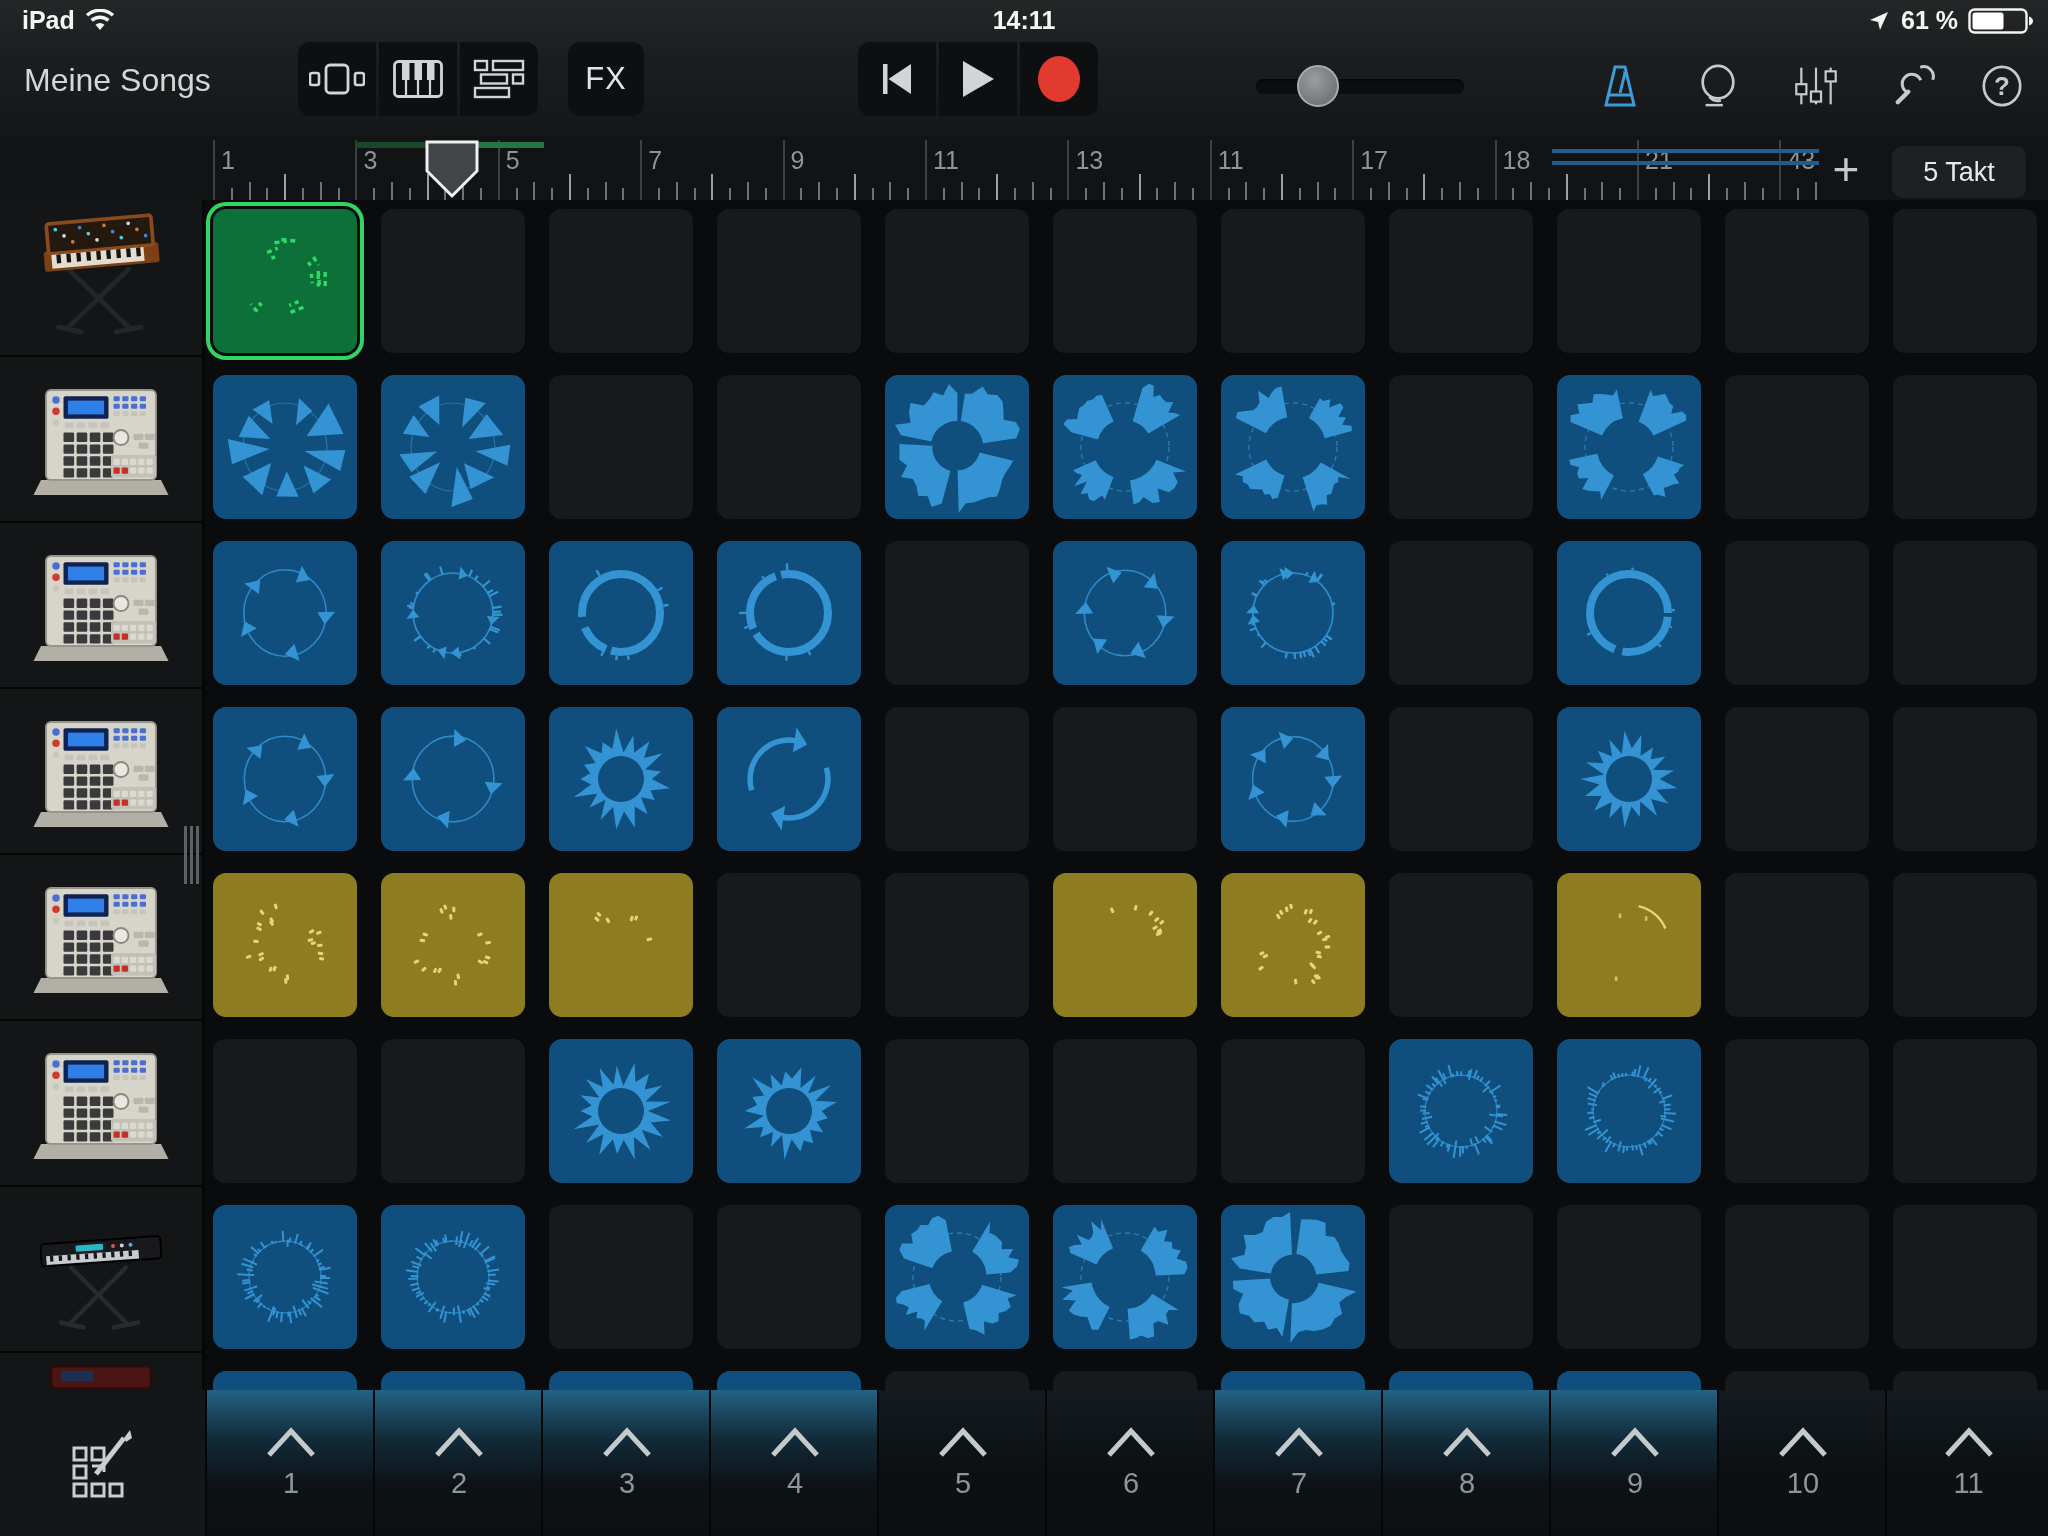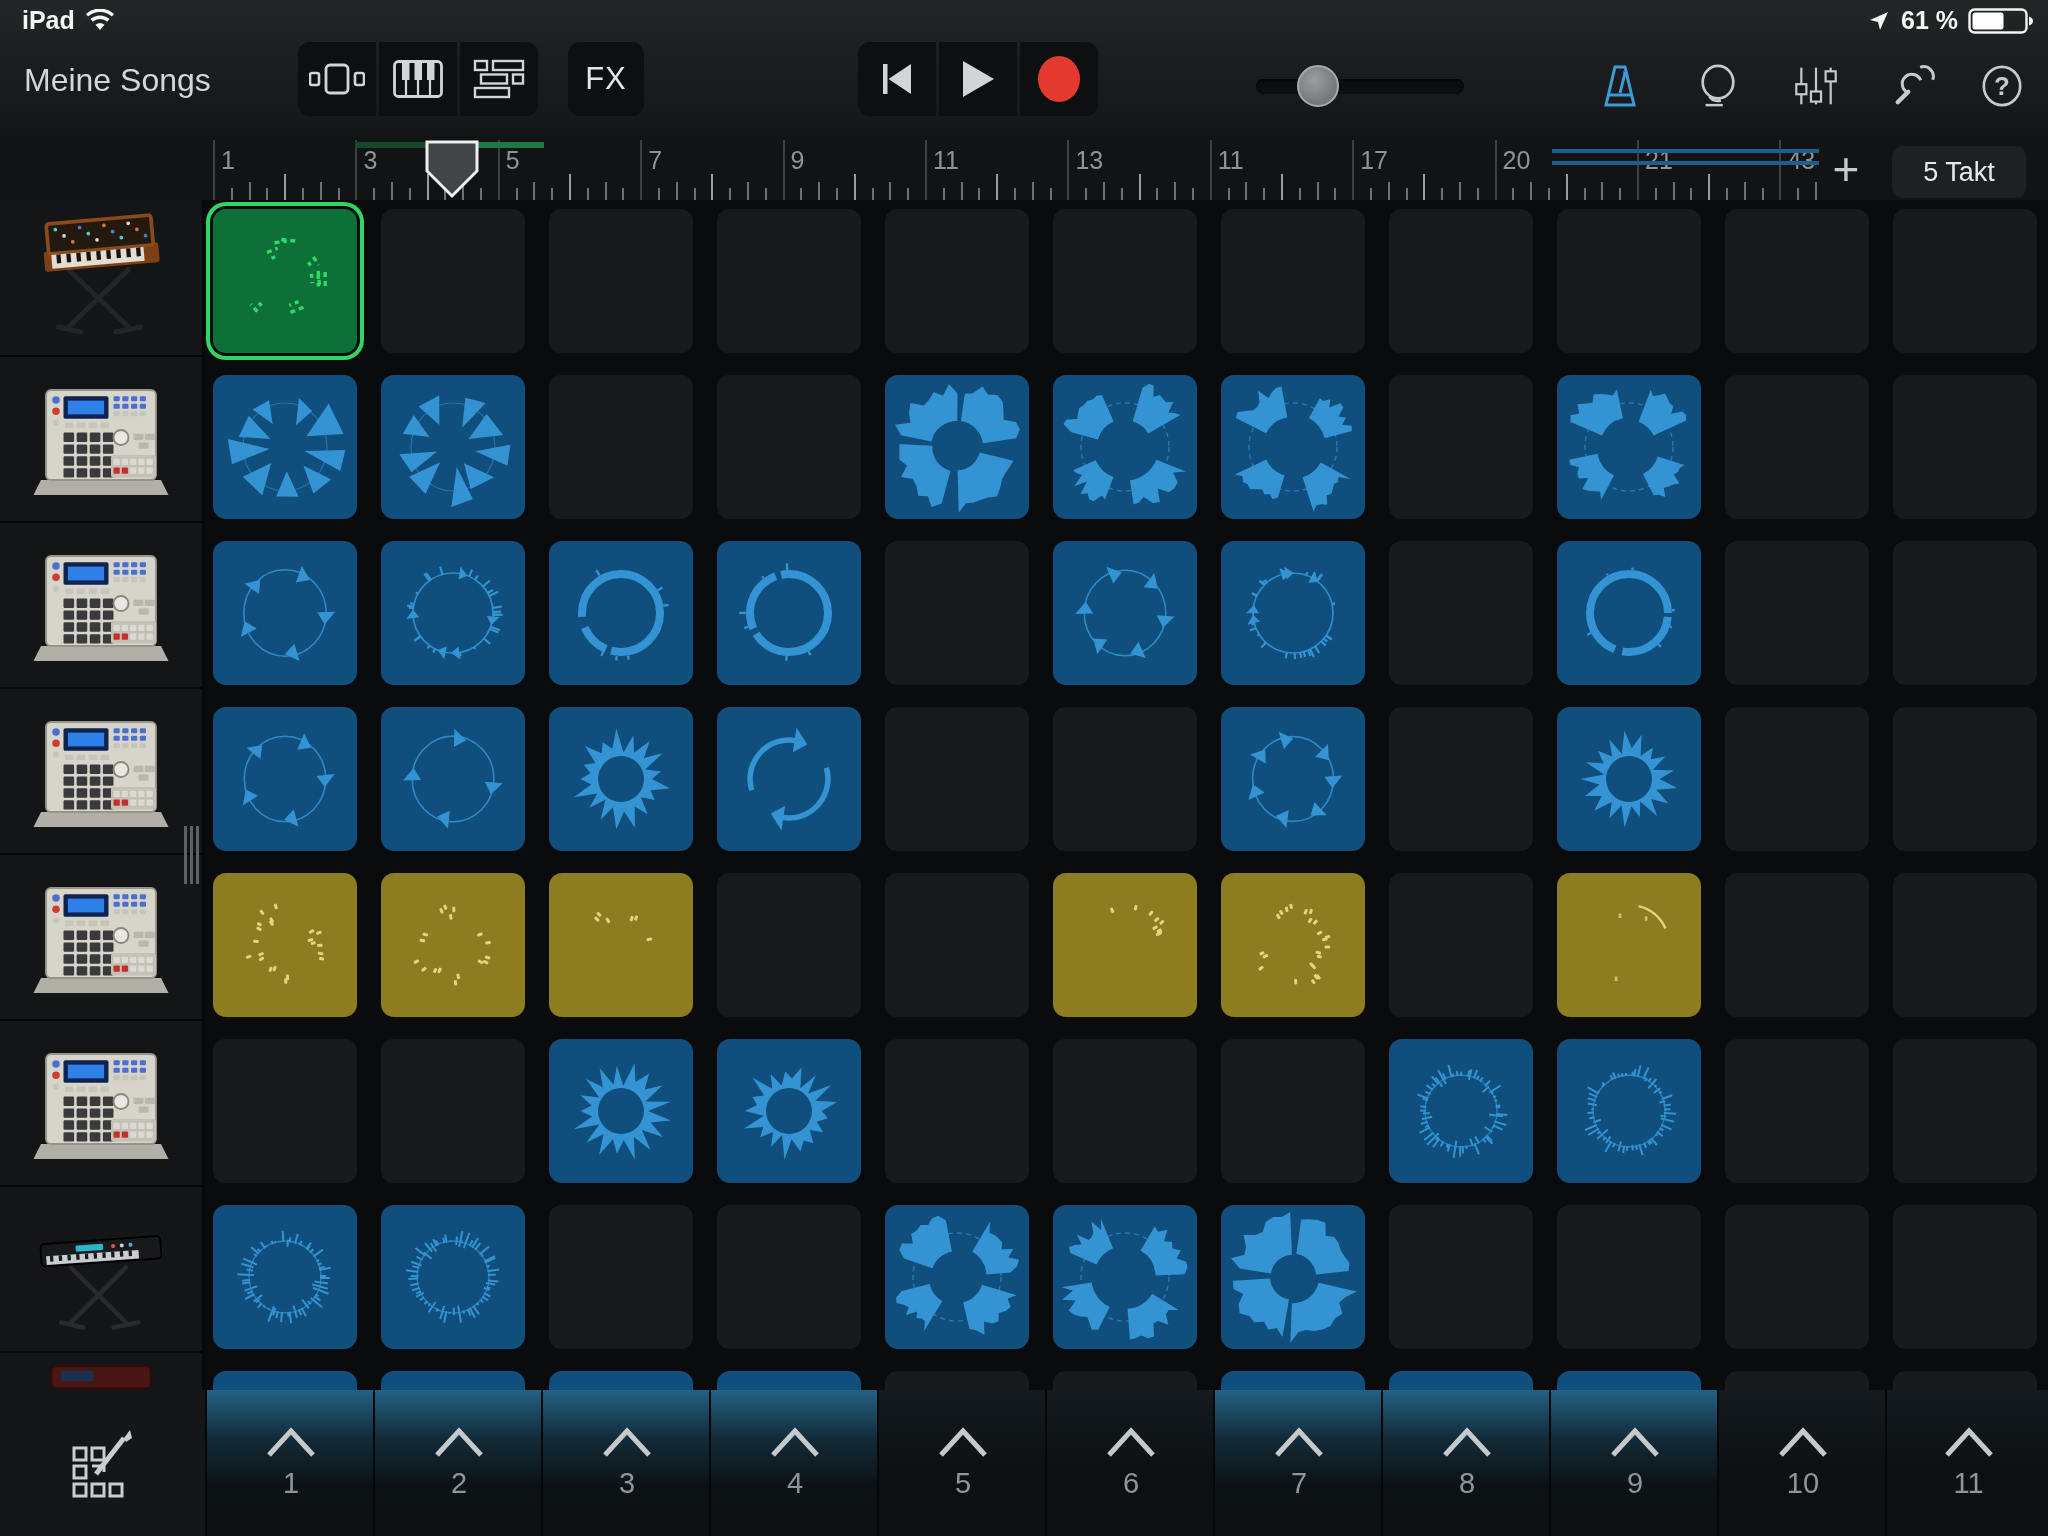--- a/index.html
+++ b/index.html
@@ -70,6 +70,7 @@
           <path d="M2 6.2 A19.6 19.6 0 0 1 28 6.2" fill="none" stroke="#f4f5f5" stroke-width="3.4"></path>
         </svg>
       </div>
+      <div class="sb-time">14:11</div>
       <div class="sb-right">
         <svg width="24" height="24" viewBox="0 0 24 24">
           <path d="M21 3 L3 11 L11 13 L13 21 Z" fill="#f4f5f5"></path>

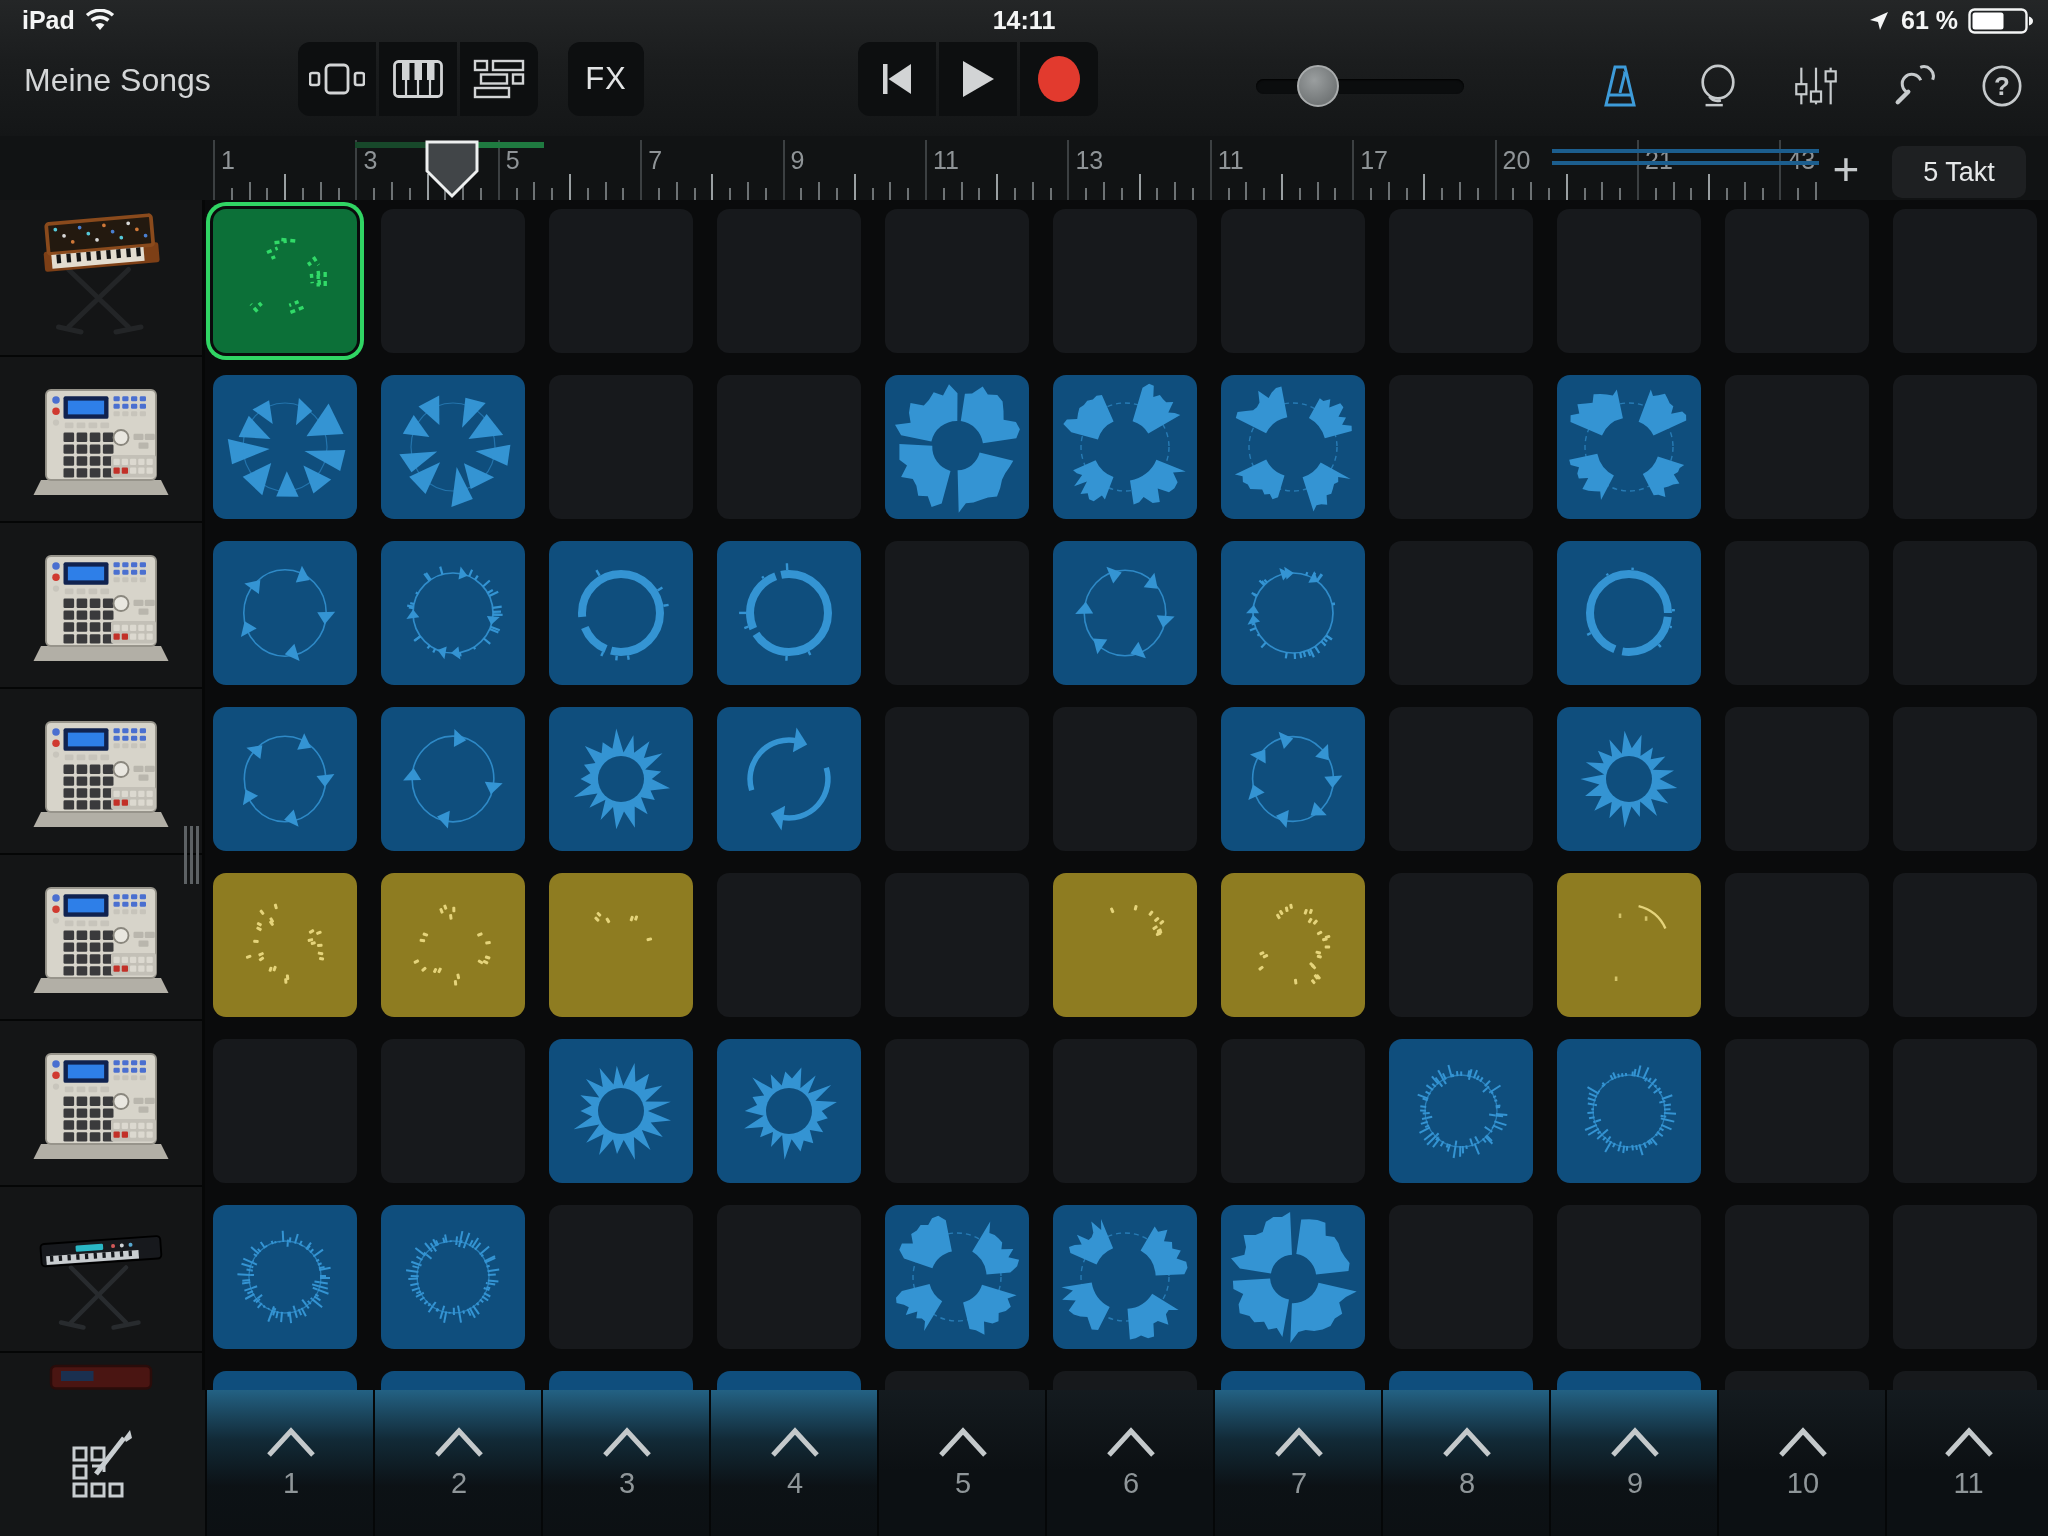--- a/index.html
+++ b/index.html
@@ -266,7 +266,7 @@
         <div class="tick q" style="left:1459.0px;height:18px"></div>
         <div class="tick q" style="left:1476.8px;height:12px"></div>
         <div class="barline" style="left:1494.6px"></div>
-        <div class="barnum" style="left:1502.6px">20</div>
+        <div class="barnum" style="left:1502.6px">18</div>
         <div class="tick q" style="left:1512.4px;height:12px"></div>
         <div class="tick q" style="left:1530.2px;height:18px"></div>
         <div class="tick q" style="left:1548.0px;height:12px"></div>

